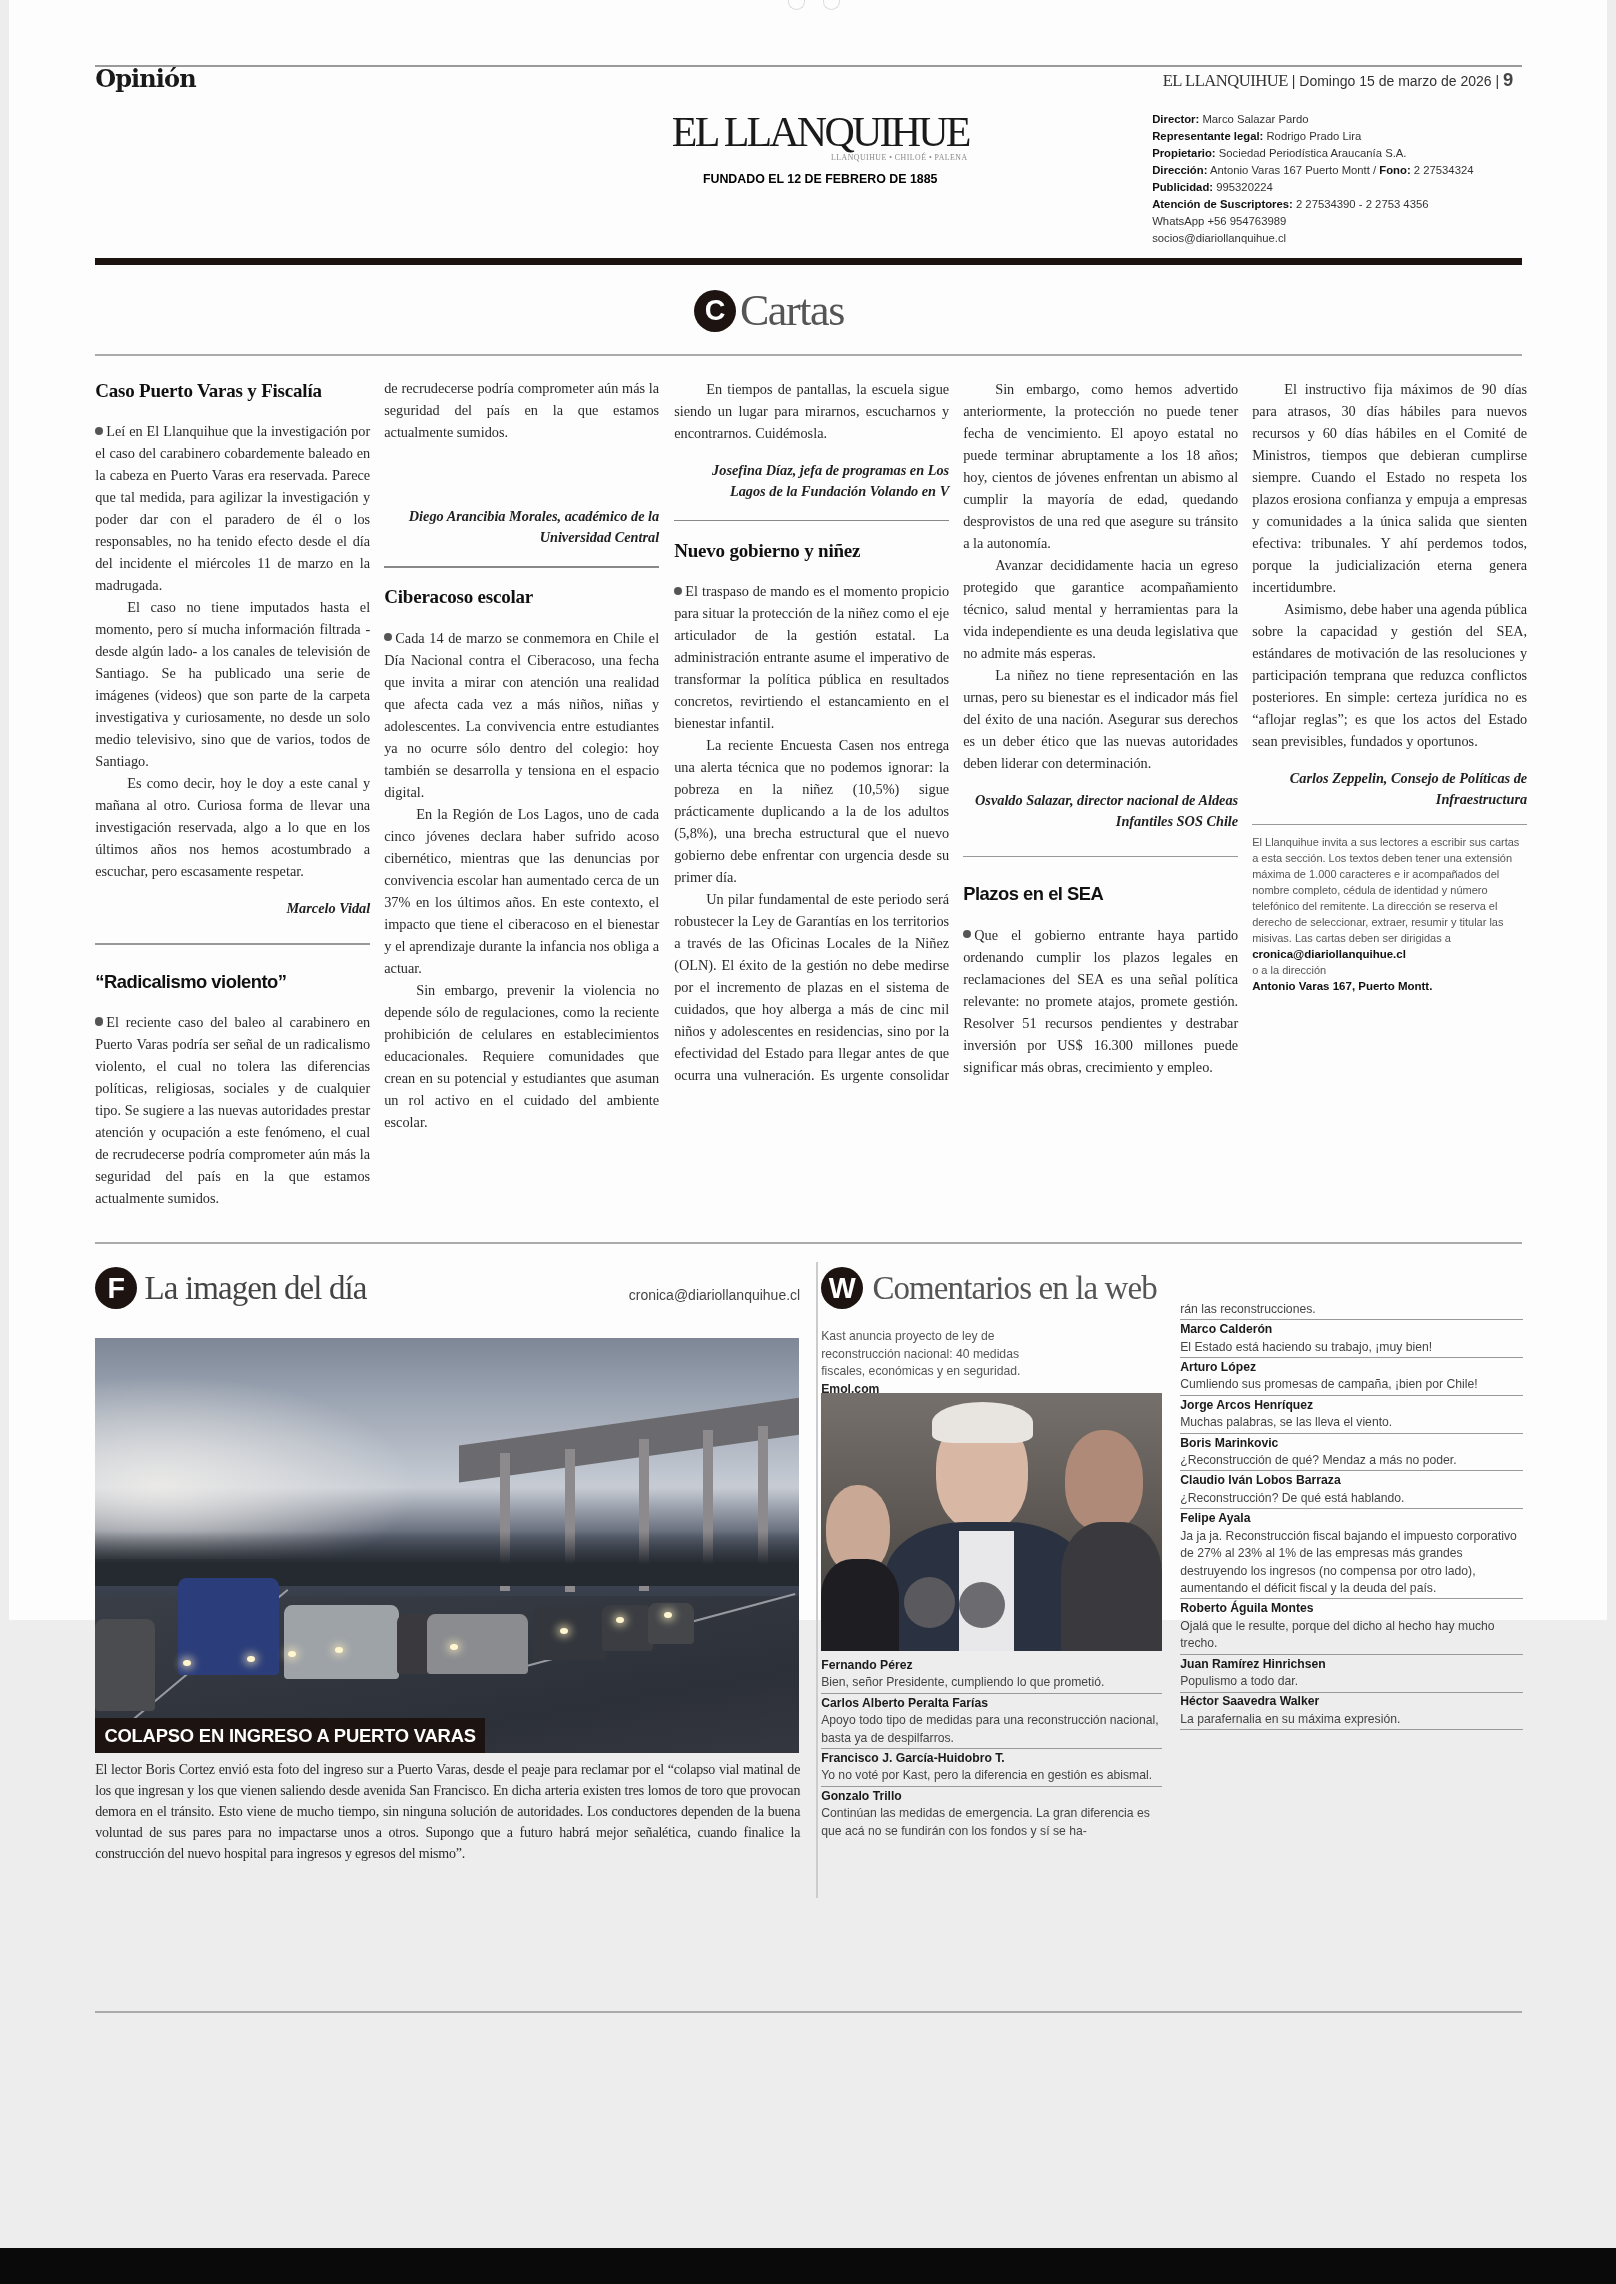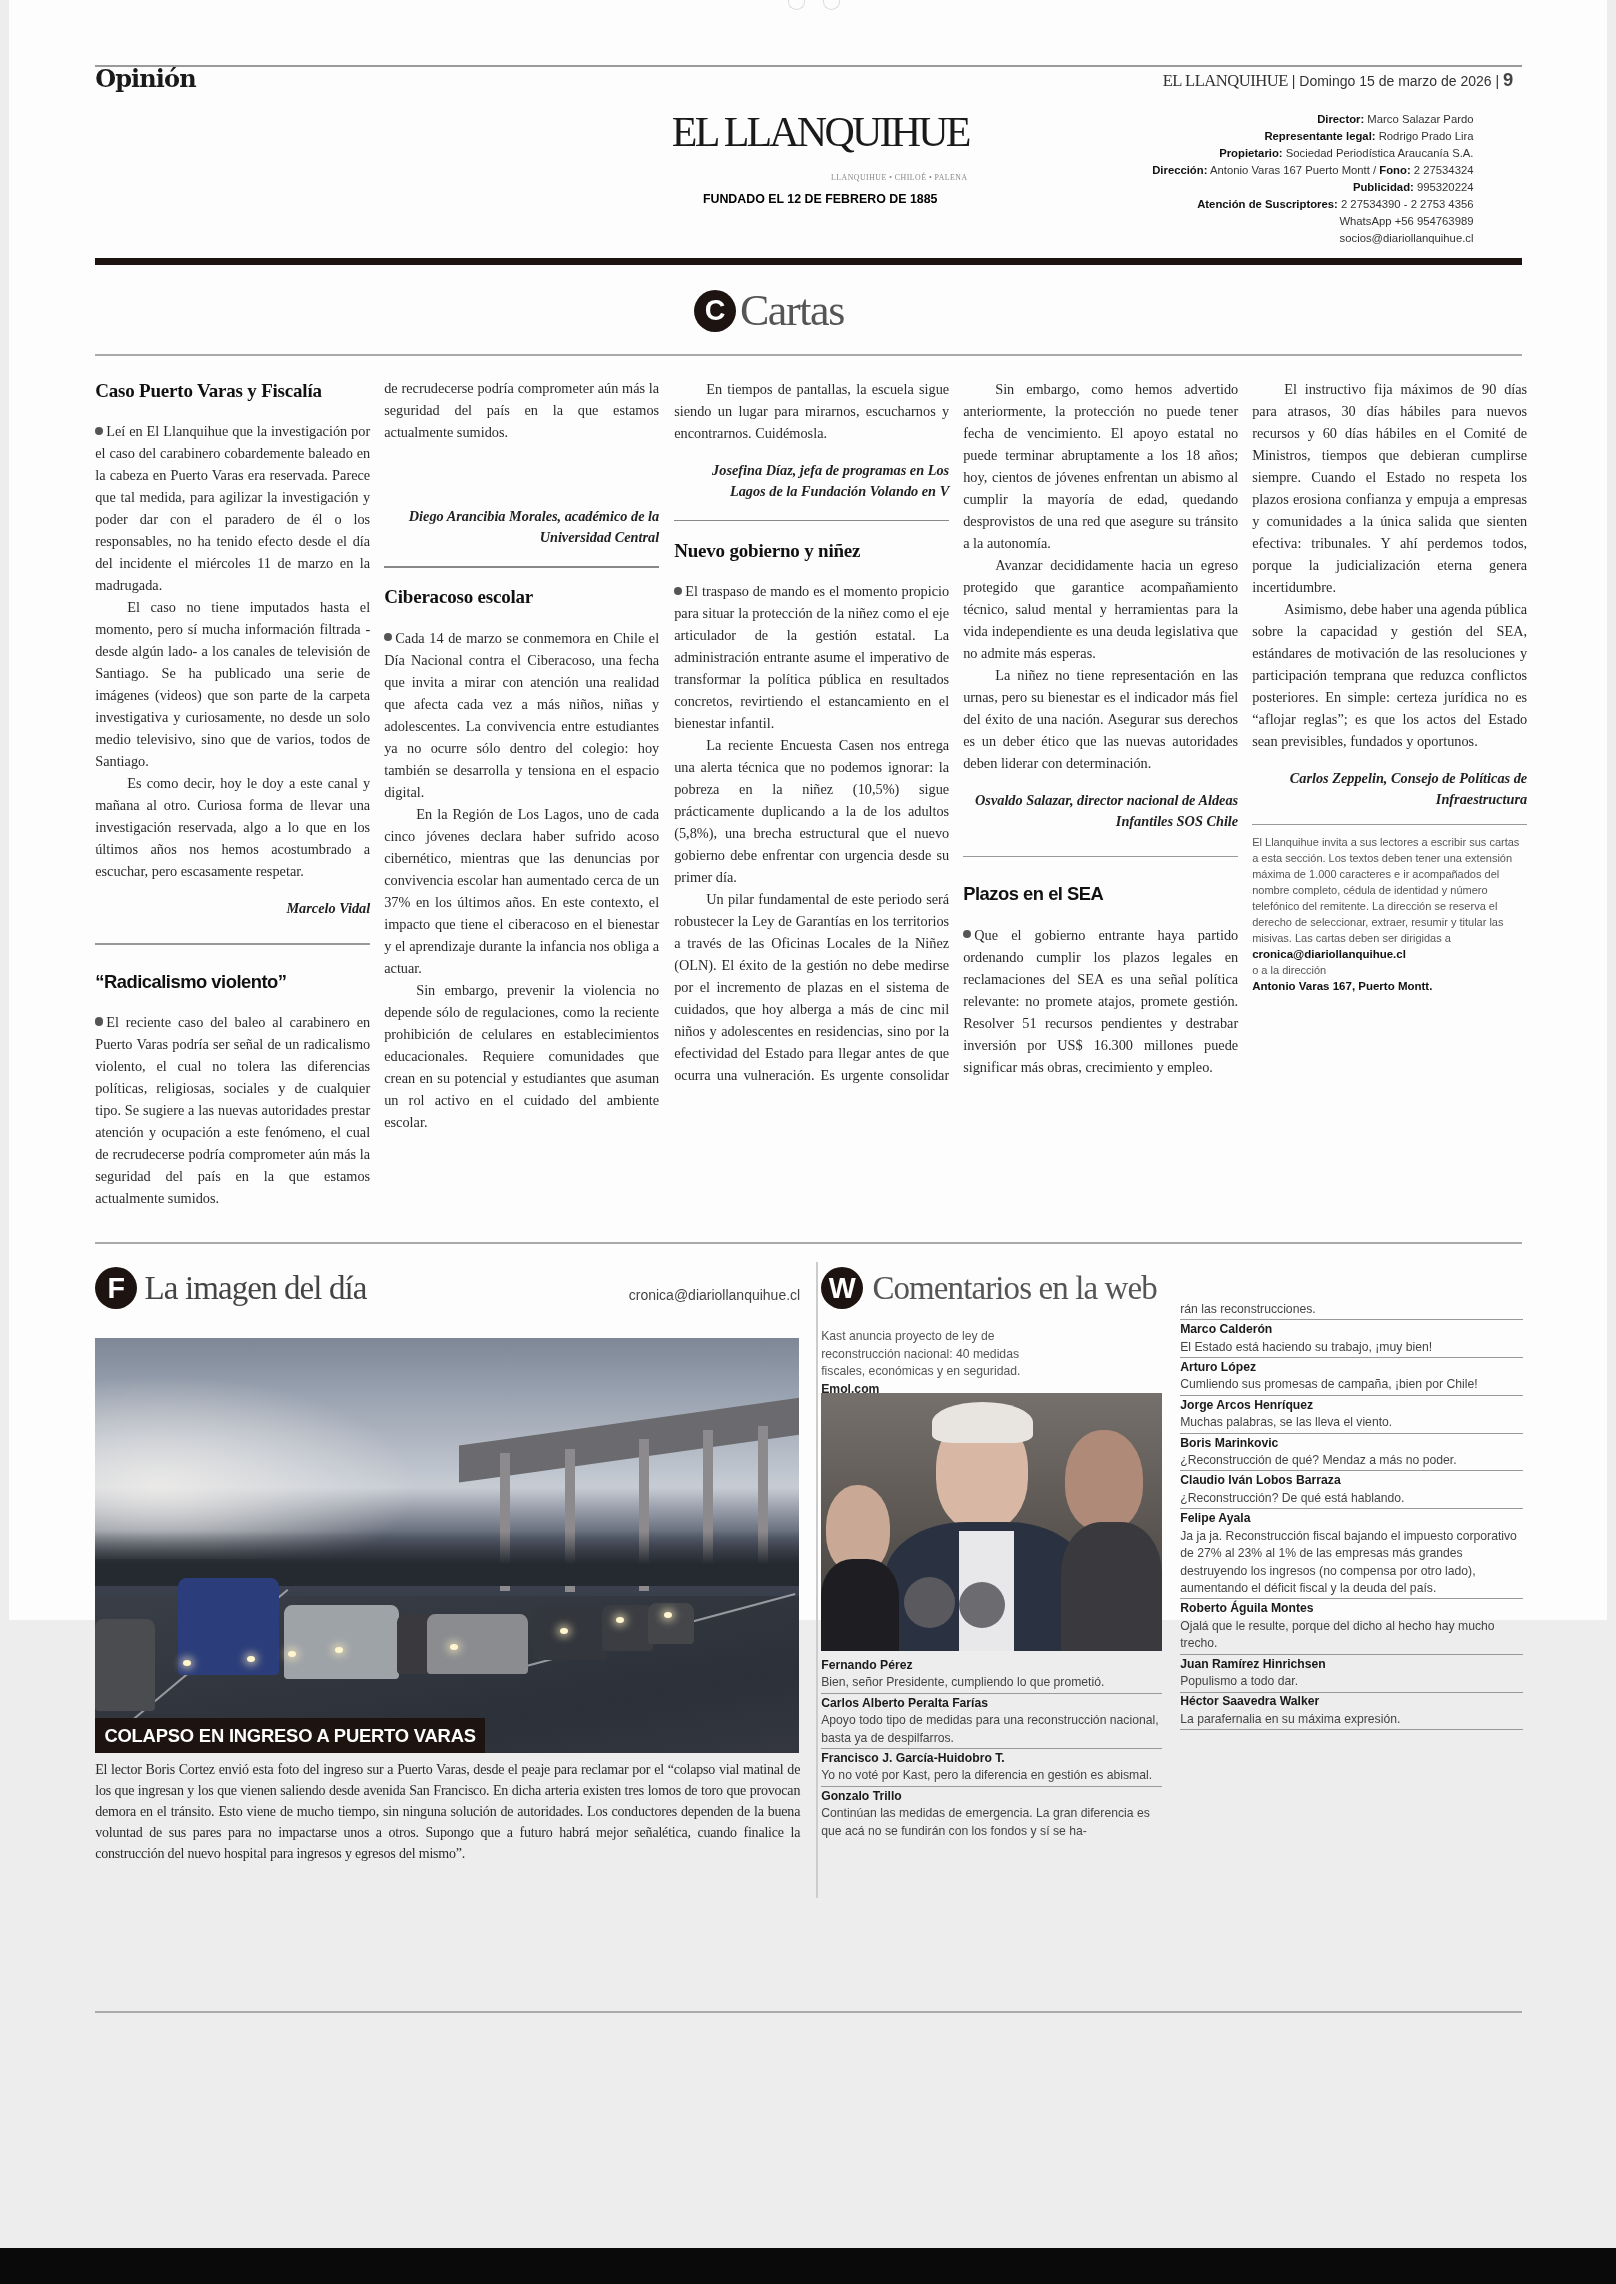--- a/index.html
+++ b/index.html
@@ -29,7 +29,7 @@
   .dateline .paper { font-family: "Liberation Serif", serif; font-size: 16.6px; letter-spacing: -0.5px; }
   .dateline .pg { font-weight: bold; font-size: 18.4px; color: #444; }
 
-  .credits { position: absolute; left: 1143px; top: 111px; font-family: "Liberation Sans", sans-serif; font-size: 11.3px; line-height: 17px; color: #333; text-align: right; }
+  .credits { position: absolute; left: 1143px; top: 111px; font-family: "Liberation Sans", sans-serif; font-size: 11.3px; line-height: 17px; color: #333; }
   .credits b { color: #111; }
 
   .cartas-head { position: absolute; left: 685px; top: 285px; display: flex; align-items: center; gap: 3.7px; }

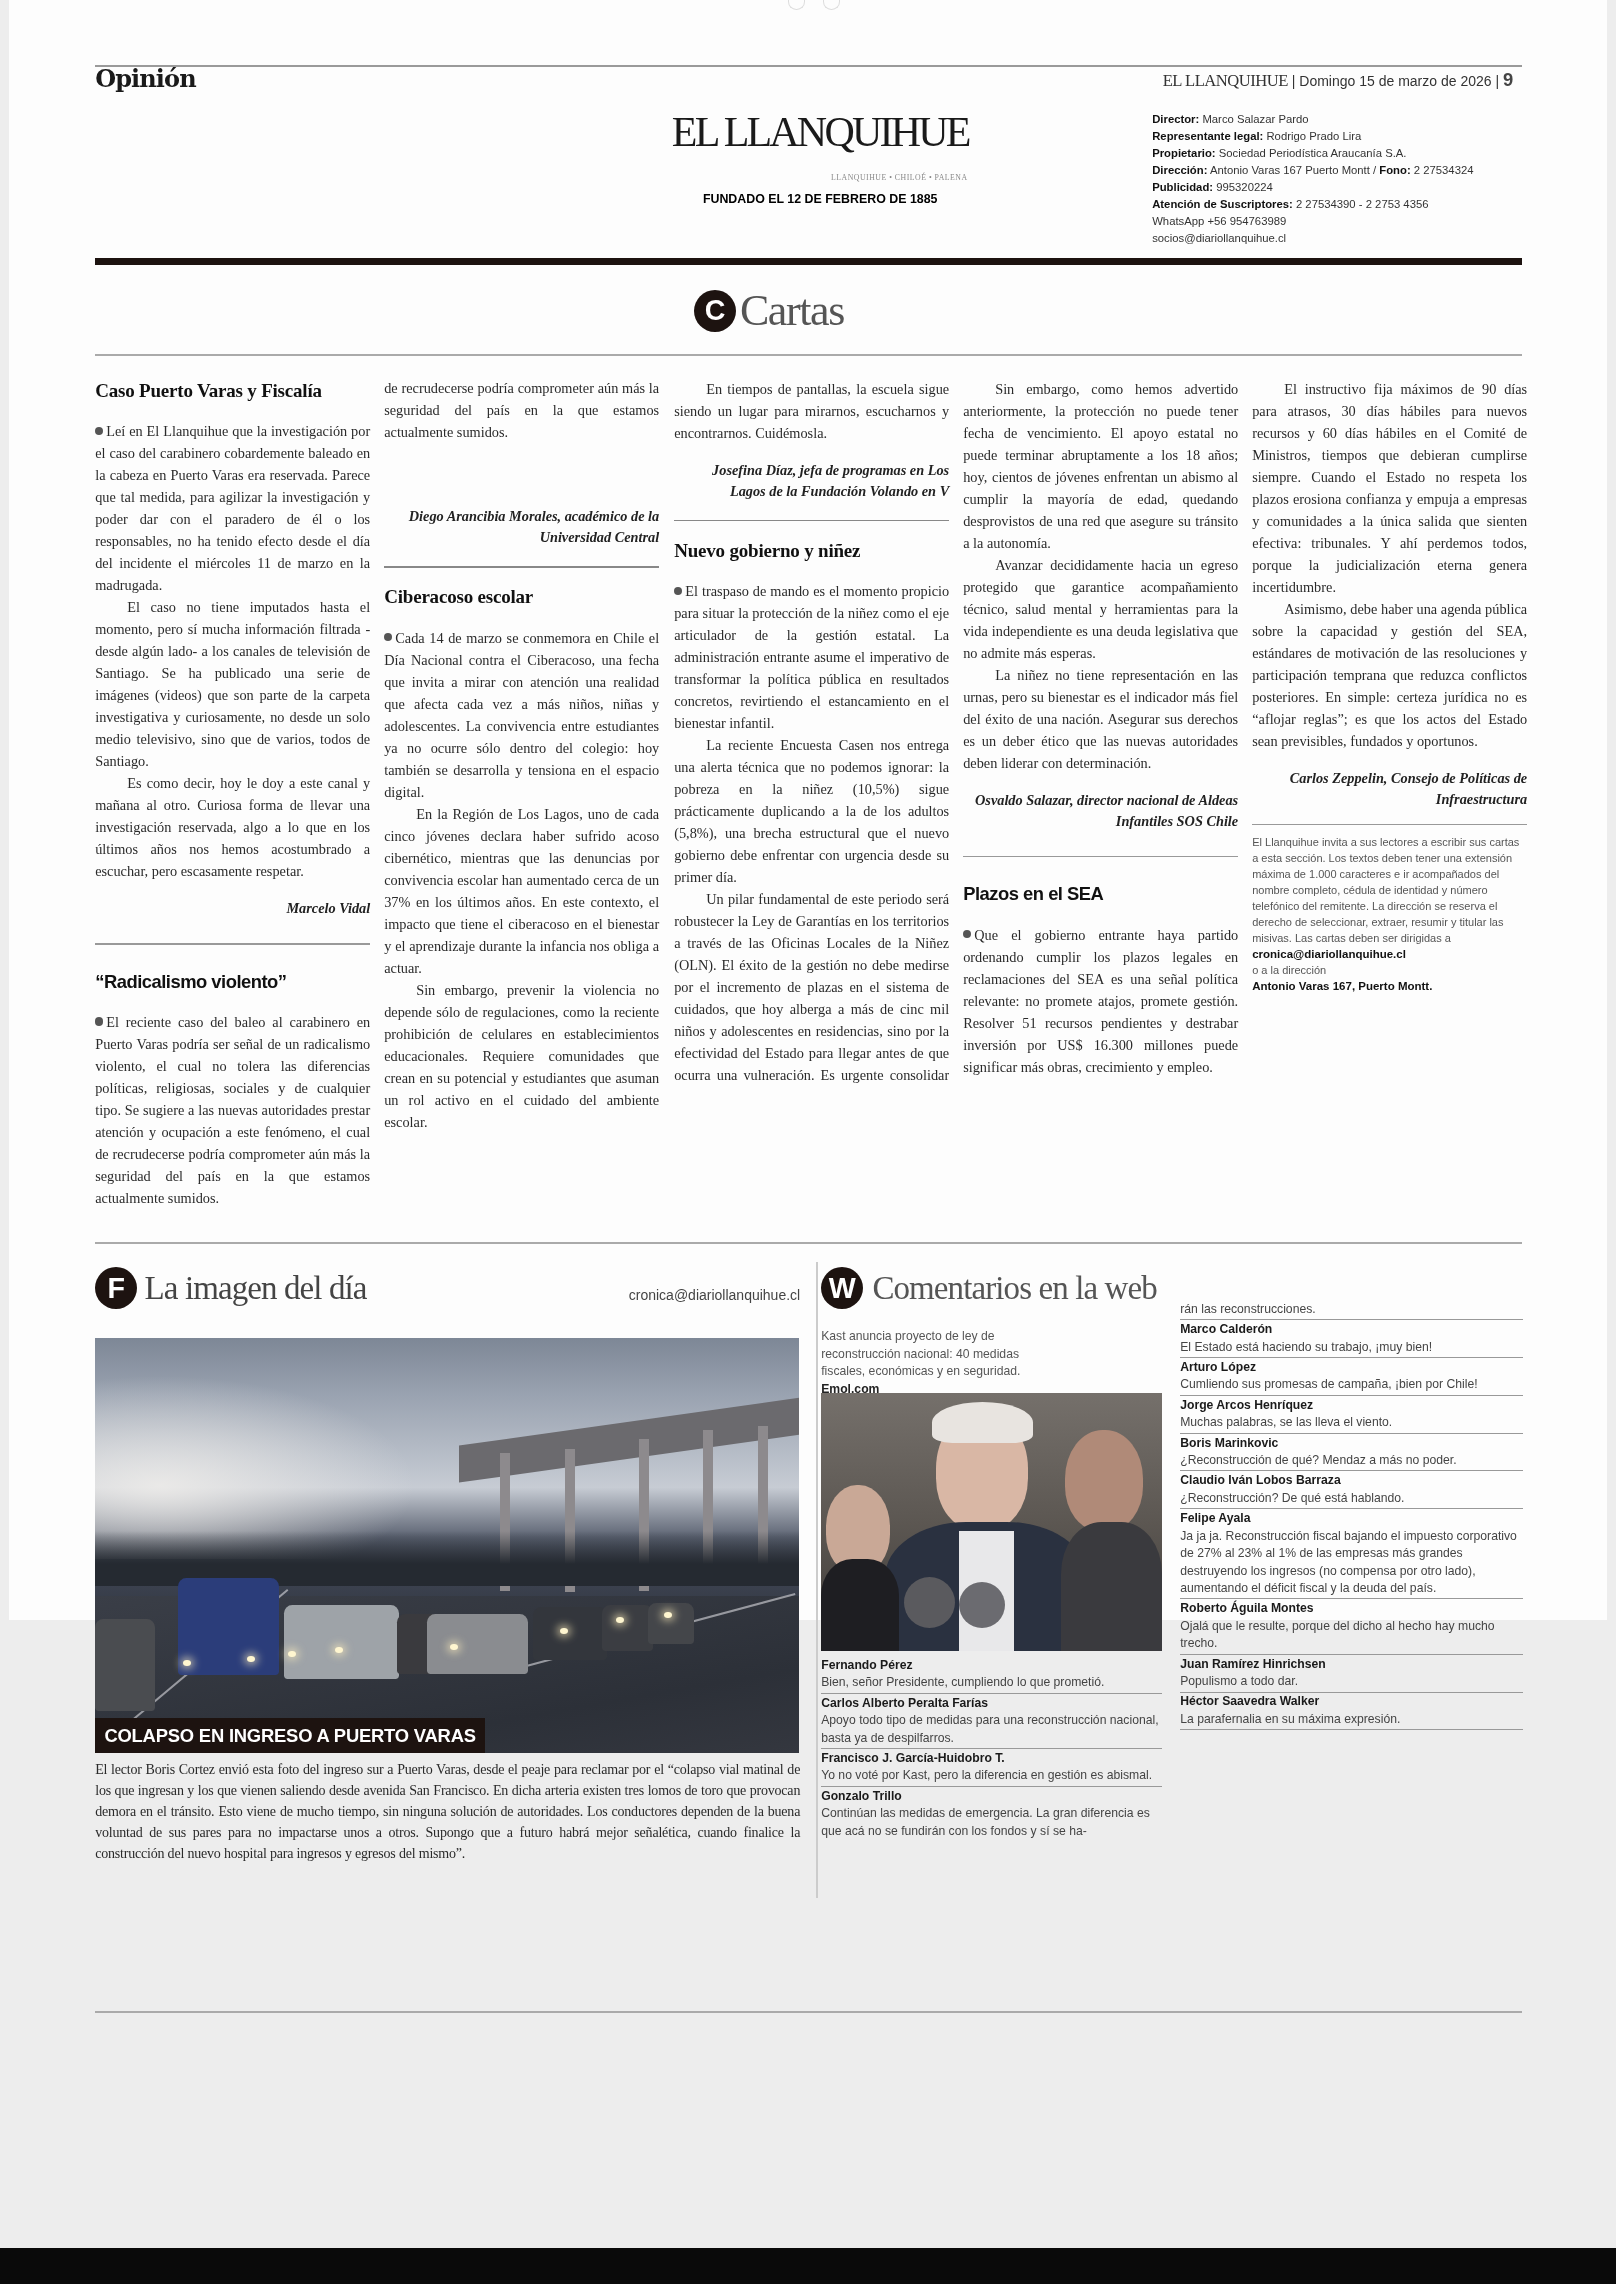--- a/index.html
+++ b/index.html
@@ -22,7 +22,7 @@
 
   .masthead { position: absolute; left: 659px; top: 111px; width: 304px; text-align: center; }
   .masthead .logo { font-family: "Liberation Serif", serif; font-size: 42px; color: #1a1a1a; letter-spacing: -2.8px; line-height: 1; }
-  .masthead .sub { font-size: 7.8px; color: #888; letter-spacing: 0.5px; text-align: right; padding-right: 4.6px; margin-top: 20px; }
+  .masthead .sub { font-size: 7.8px; color: #888; letter-spacing: 0.5px; text-align: right; padding-right: 4.6px; margin-top: 0; }
   .masthead .founded { font-family: "Liberation Sans", sans-serif; font-weight: bold; font-size: 12.4px; color: #000000; margin-top: 10px; letter-spacing: 0; }
 
   .dateline { position: absolute; right: 94px; top: 69px; font-family: "Liberation Sans", sans-serif; font-size: 14px; color: #333; }

